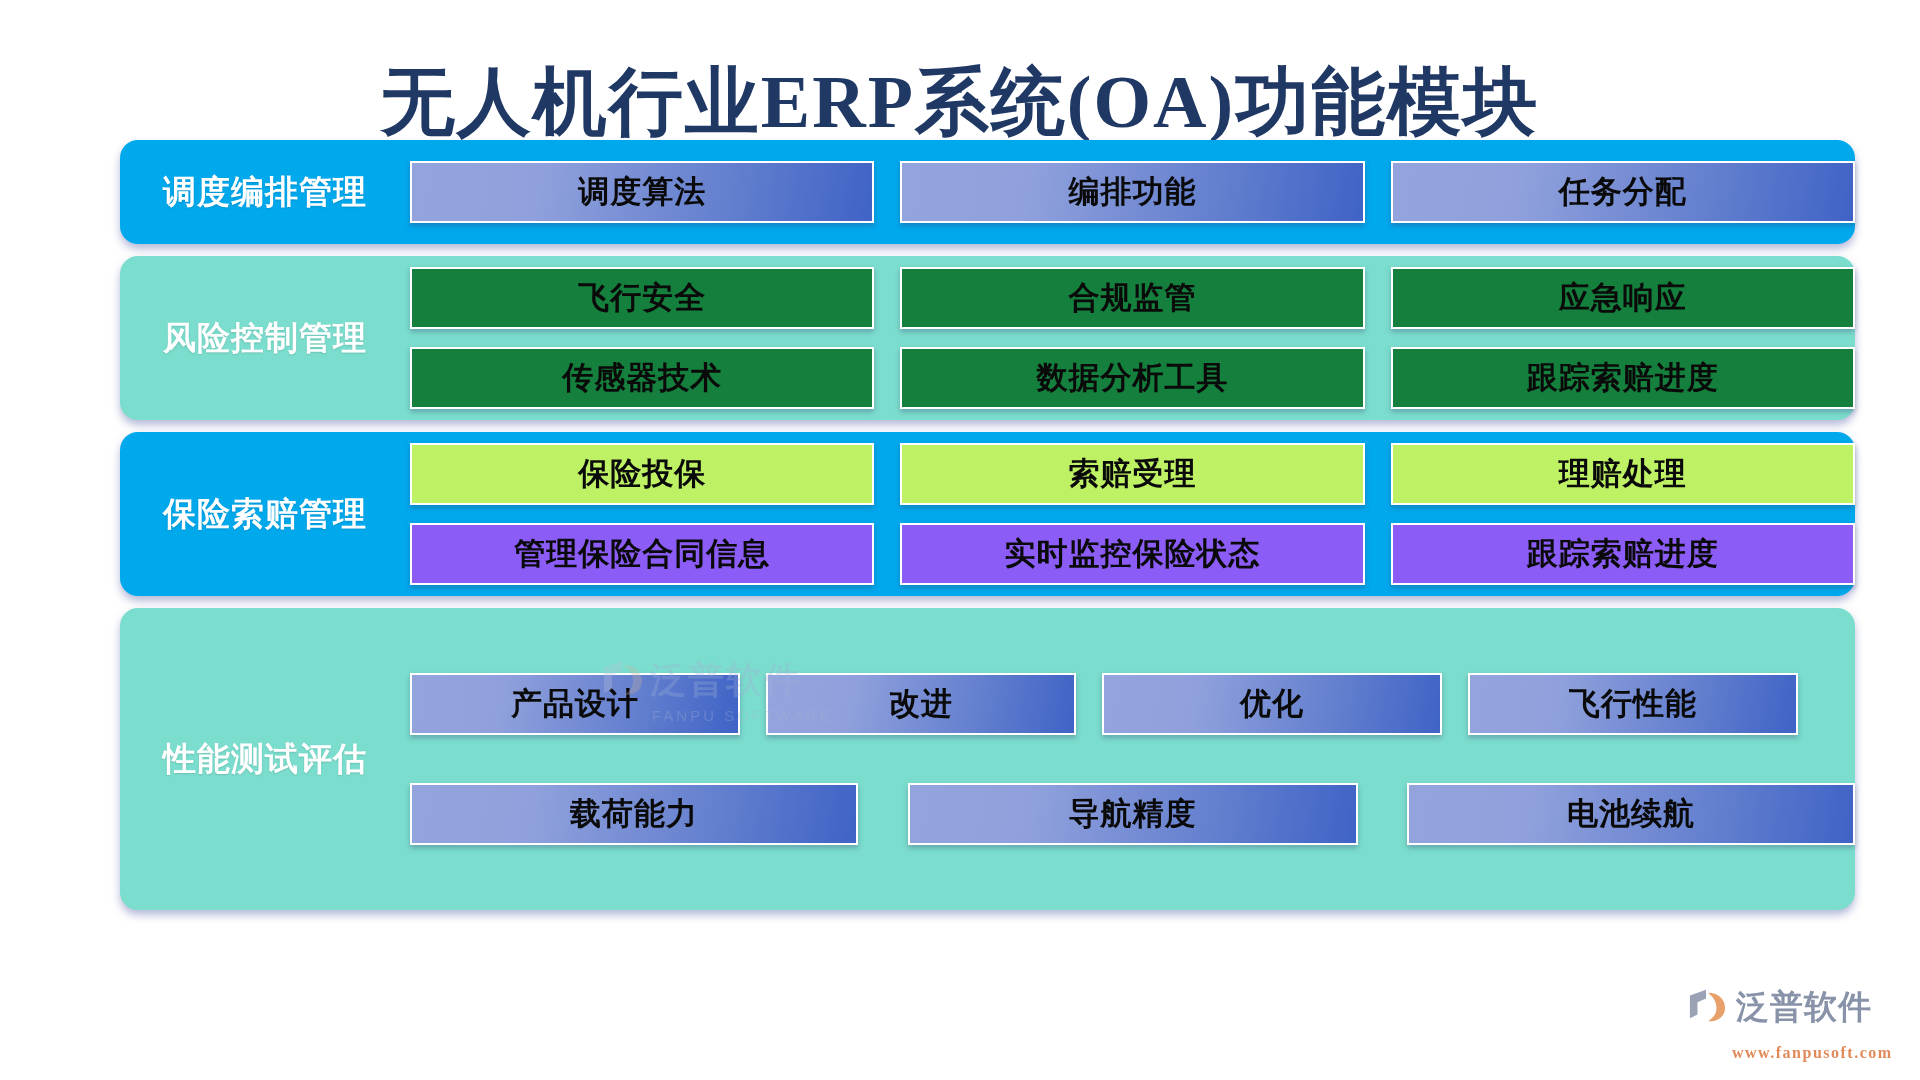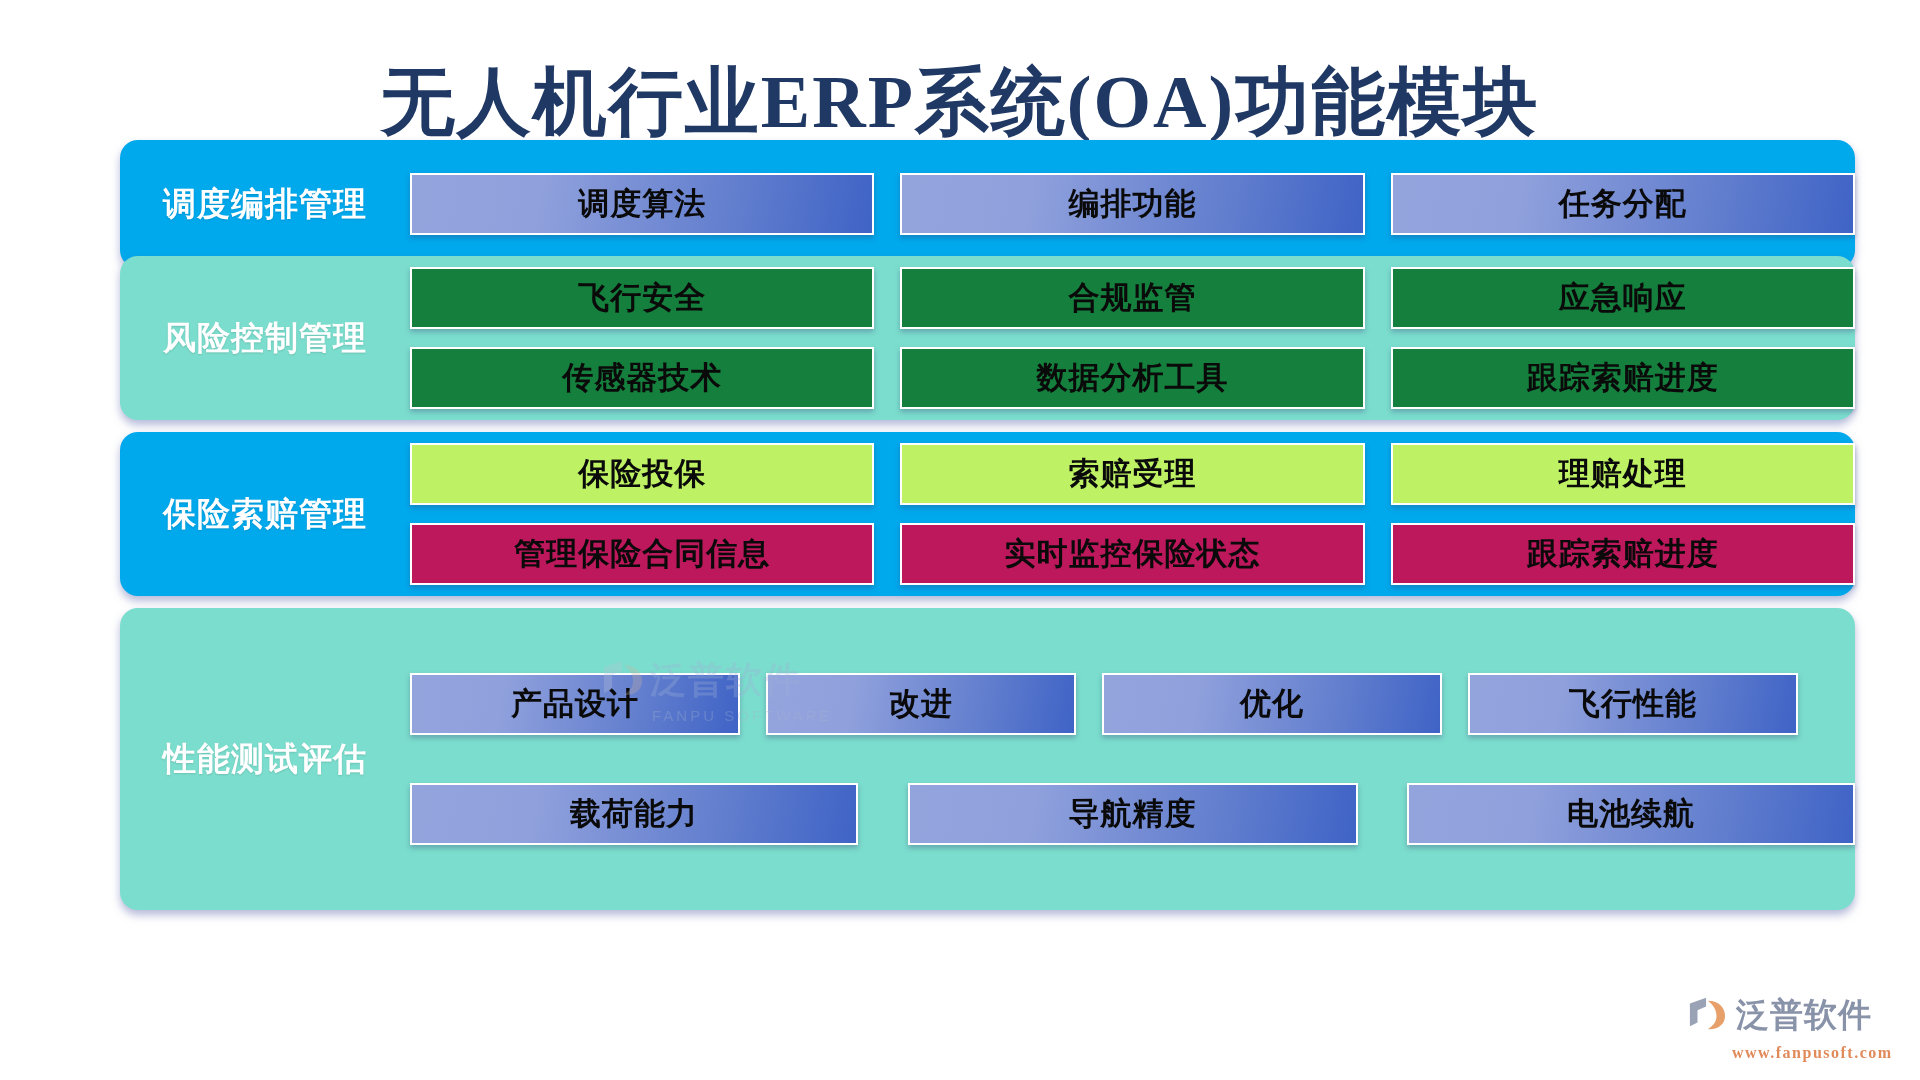--- a/index.html
+++ b/index.html
@@ -106,7 +106,7 @@
   }
 
   
-  #band-schedule{ top:0px;   height:128px; }
+  #band-schedule{ top:0px;   height:104px; }
   #band-risk    { top:116px; height:164px; }
   #band-insure  { top:292px; height:164px; }
   #band-perf    { top:468px; height:302px; }

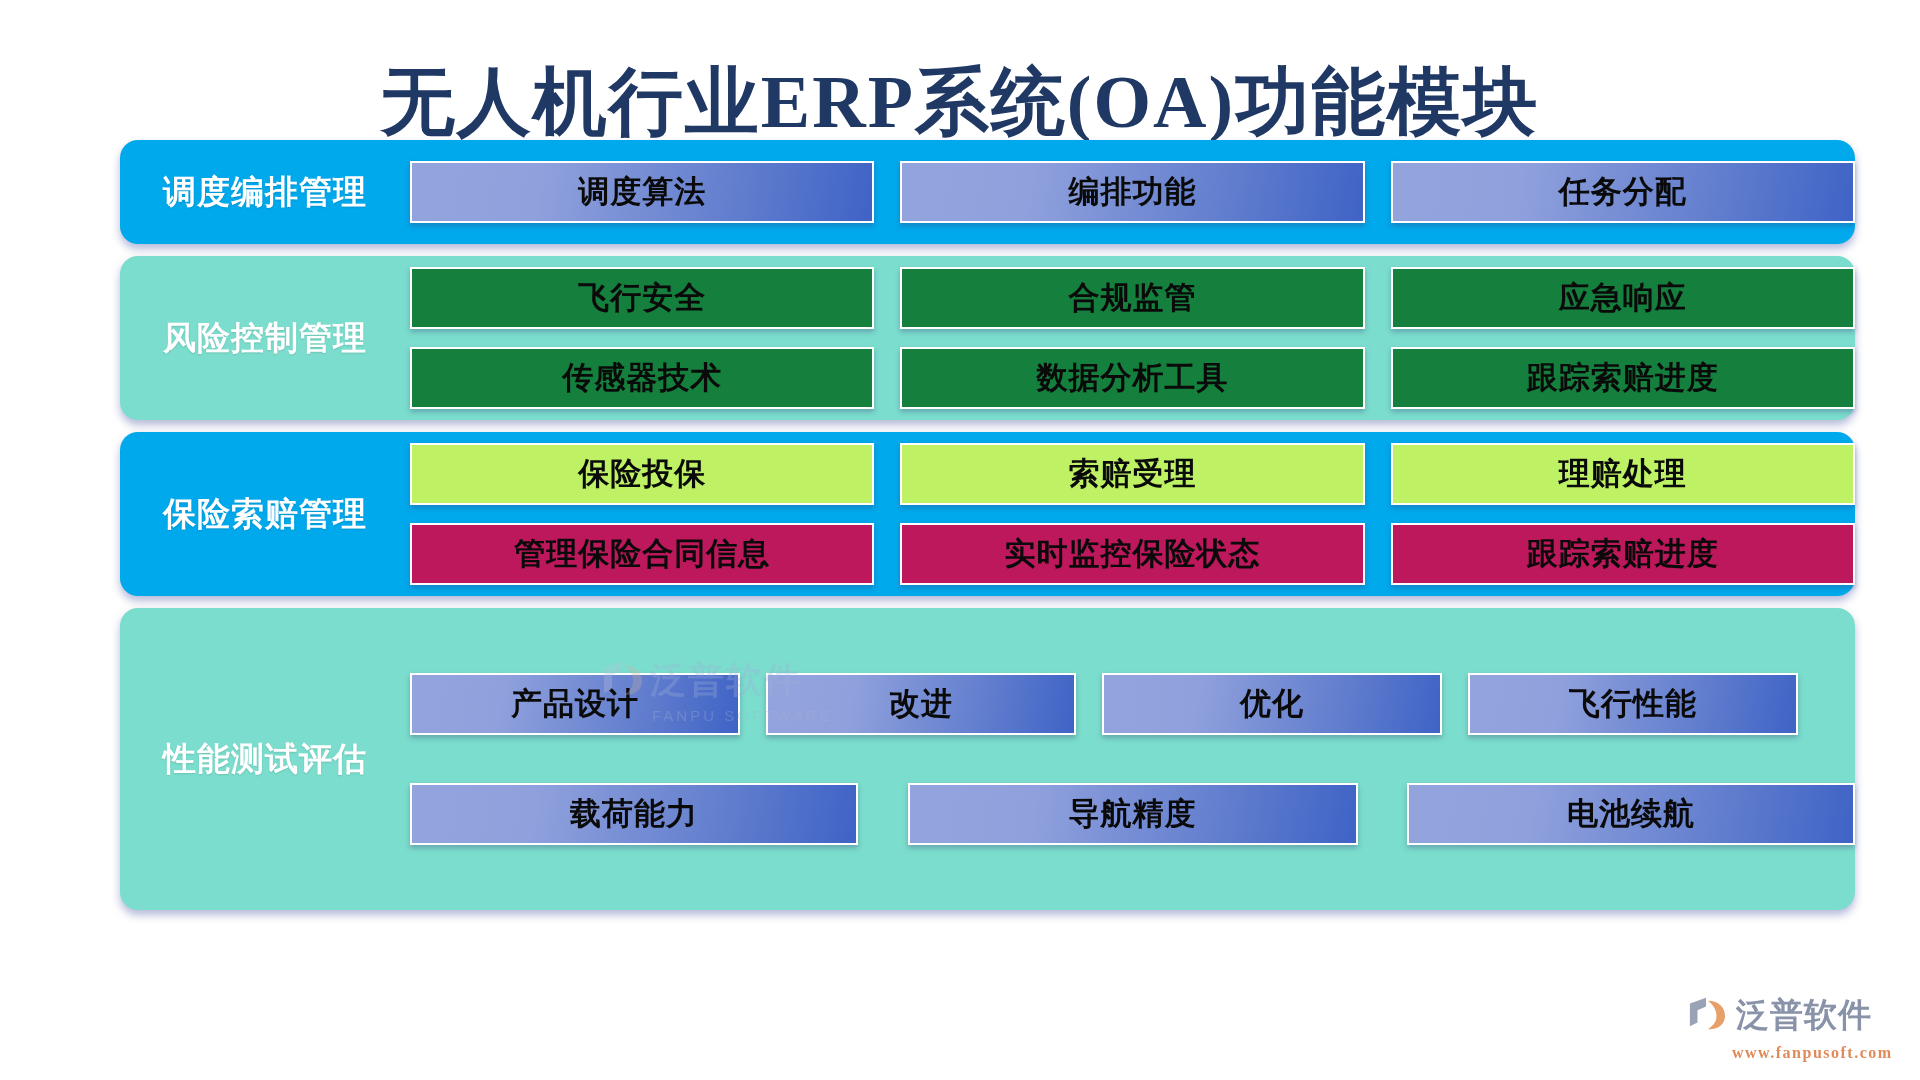--- a/index.html
+++ b/index.html
@@ -99,7 +99,7 @@
     background:#15803d;
   }
   .box.flat2{
-    background:#be185d;
+    background:#8b5cf6;
   }
   .box.flat3{
     background:#bef264;

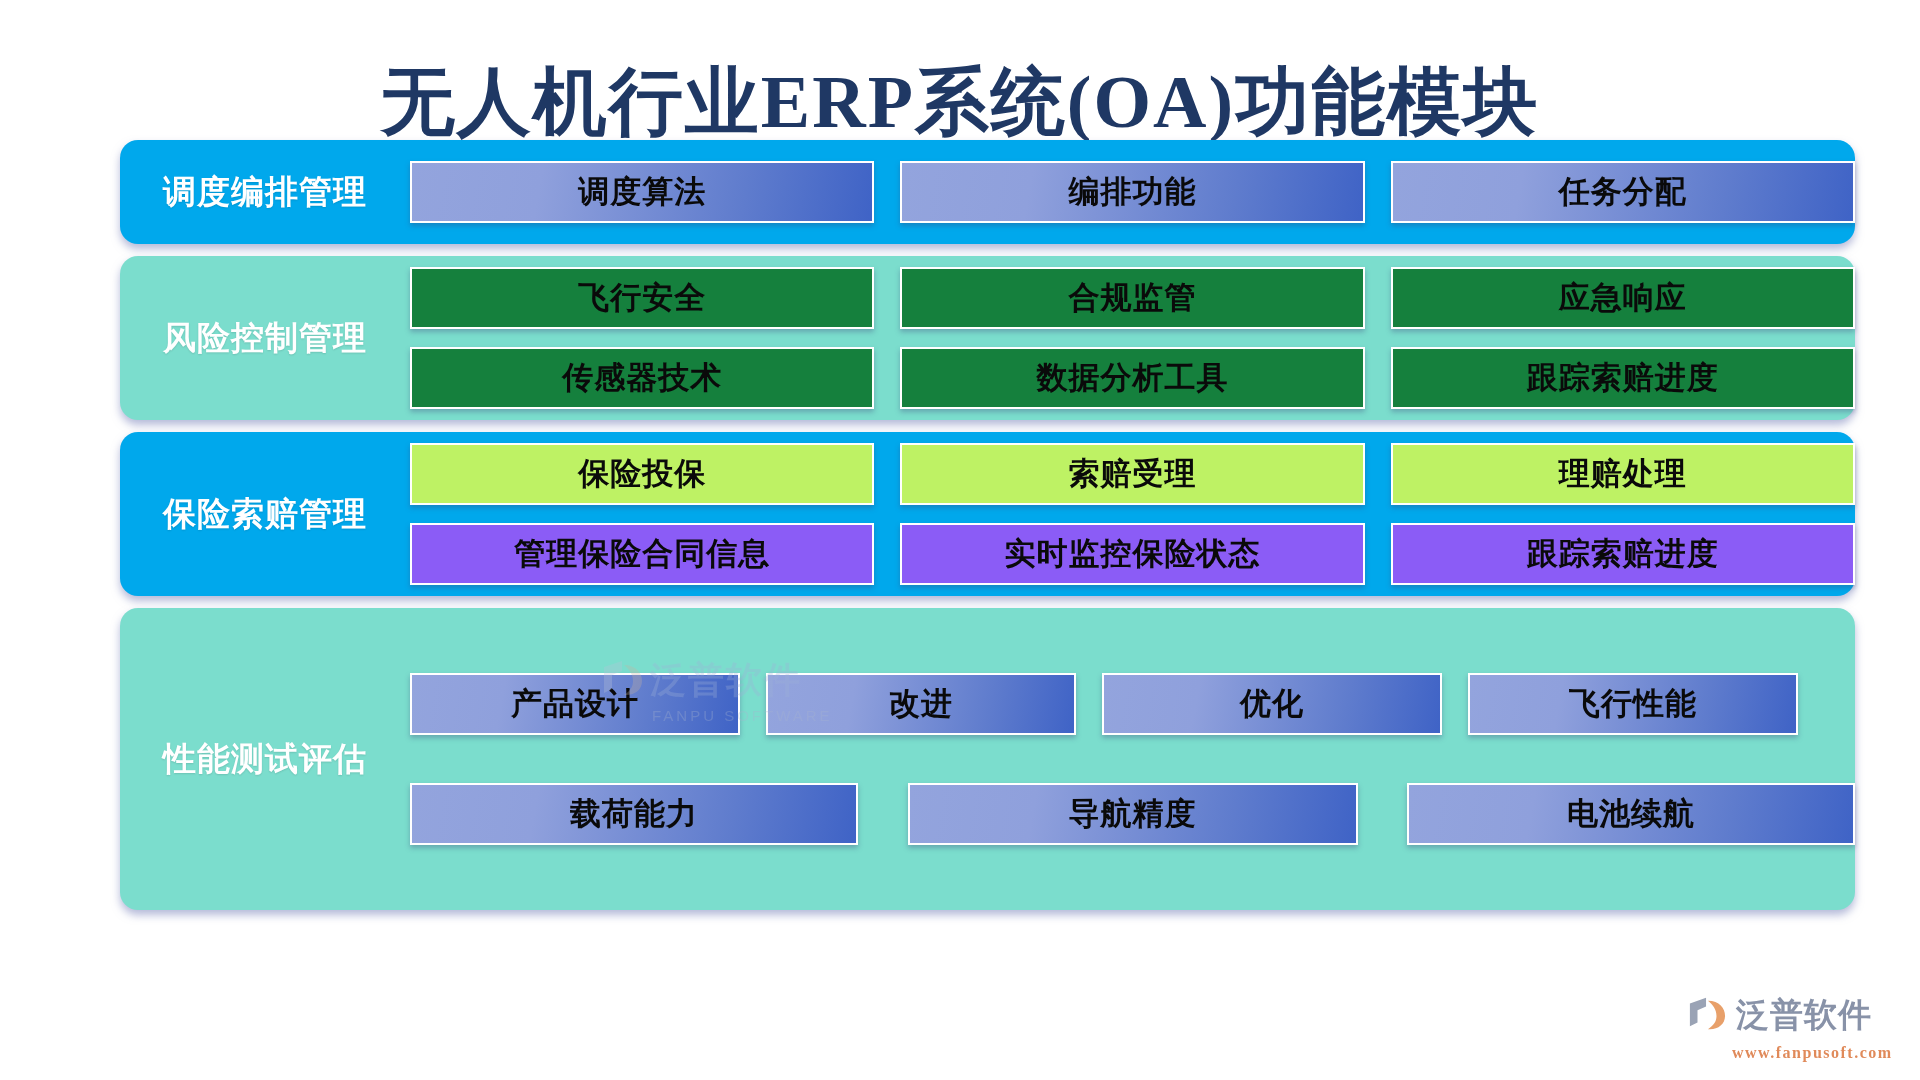--- a/index.html
+++ b/index.html
@@ -171,7 +171,7 @@
   }
   #brand .brand-url{
     font-size:16px;color:#e08a5a;letter-spacing:1.5px;
-    margin-left:46px;margin-top:6px;
+    margin-left:46px;margin-top:14px;
     font-family:"Liberation Serif","DejaVu Serif",serif;
     font-weight:700;
     text-align:right;

